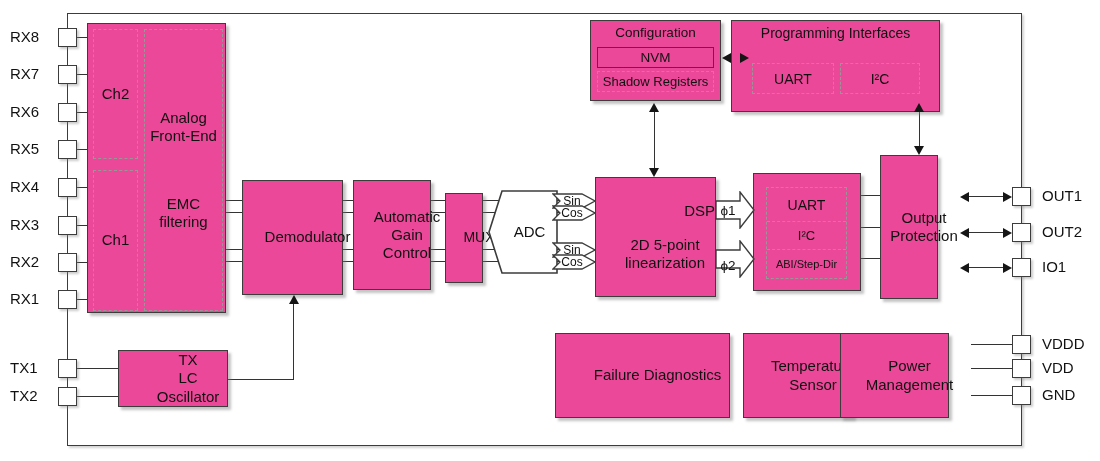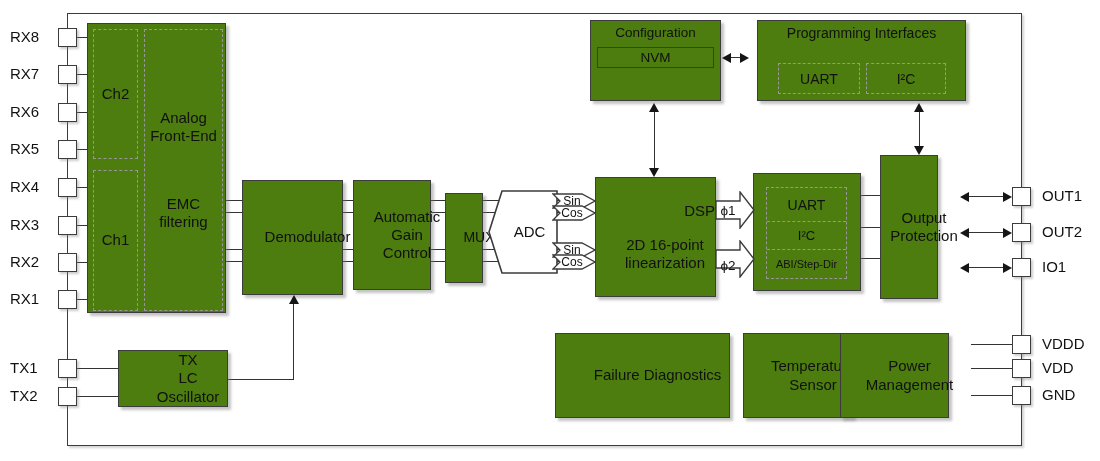--- a/index.html
+++ b/index.html
@@ -8,7 +8,7 @@
   .abs{position:absolute;}
   .chip{position:absolute;border:1.6px solid #3c3c3c;background:transparent;
         box-shadow:2px 2px 2px rgba(130,130,130,.35);z-index:0;}
-  .box{position:absolute;background:#4d7c0f;border:1.5px solid #3c3c3c;
+  .box{position:absolute;background:#ec4899;border:1.5px solid #3c3c3c;
        box-shadow:3px 3px 2.5px rgba(125,125,125,.45);z-index:2;box-sizing:border-box;padding-left:30px;}
   .dash{position:absolute;border:1.3px dashed #979797;background:transparent;z-index:2;box-sizing:border-box;}
   .lbl{display:flex;align-items:center;justify-content:center;text-align:center;

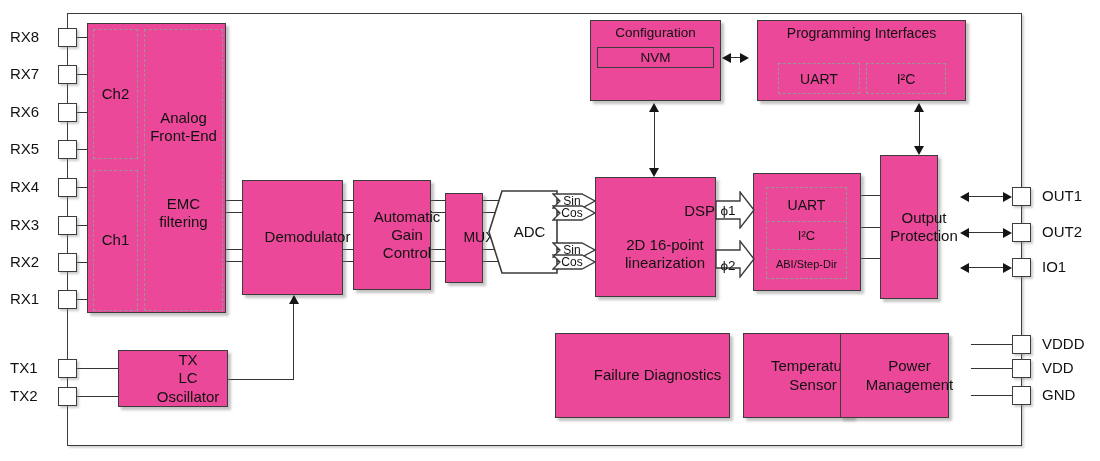--- a/index.html
+++ b/index.html
@@ -185,7 +185,7 @@
     <div class="abs rowlbl" style="left:6px;top:26px;width:115px;height:19px;border:1.4px solid #3c3c3c;font-size:13.5px">NVM</div>
   </div>
 
-  <div class="box" style="left:757px;top:20px;width:209px;height:81px">
+  <div class="box" style="left:731px;top:20px;width:209px;height:92px">
     <div class="title-sm" style="font-size:14px">Programming Interfaces</div>
     <div class="abs rowlbl" style="left:20px;top:42px;width:80px;height:29px;border:1.3px dashed #979797;font-size:14px">UART</div>
     <div class="abs rowlbl" style="left:108px;top:42px;width:78px;height:29px;border:1.3px dashed #979797;font-size:14px">I²C</div>

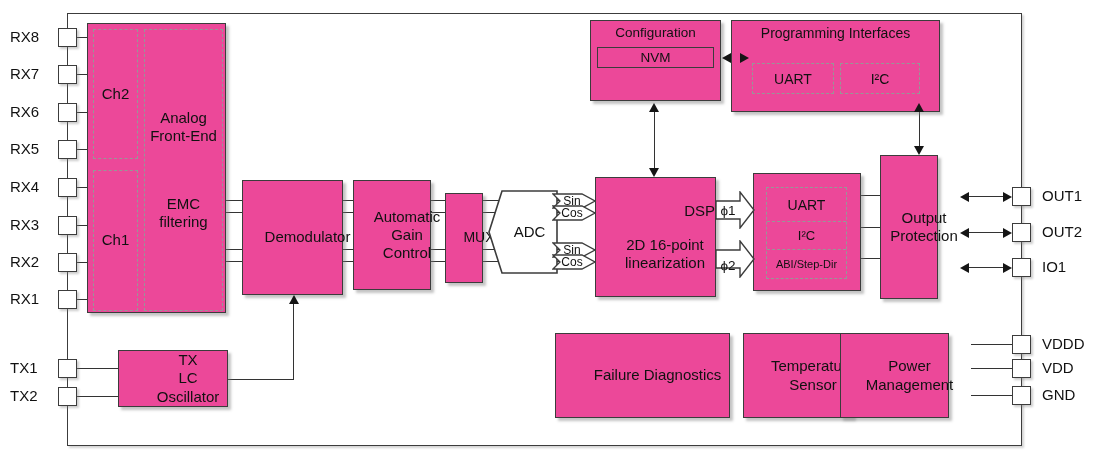--- a/index.html
+++ b/index.html
@@ -183,6 +183,7 @@
   <div class="box" style="left:590px;top:20px;width:131px;height:81px">
     <div class="title-sm">Configuration</div>
     <div class="abs rowlbl" style="left:6px;top:26px;width:115px;height:19px;border:1.4px solid #3c3c3c;font-size:13.5px">NVM</div>
+    <div class="abs rowlbl" style="left:6px;top:50px;width:115px;height:19px;border:1.3px dashed #979797;font-size:13px">Shadow Registers</div>
   </div>
 
   <div class="box" style="left:731px;top:20px;width:209px;height:92px">

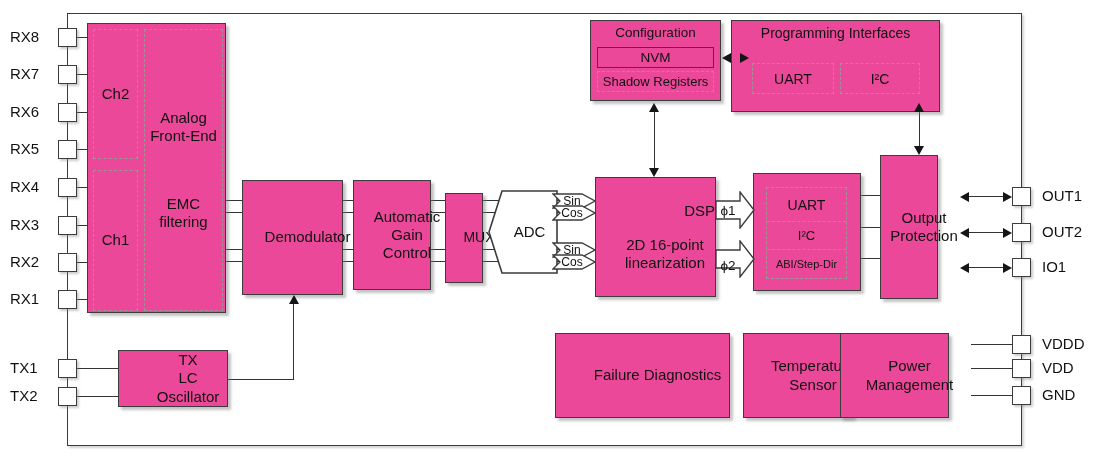--- a/index.html
+++ b/index.html
@@ -156,7 +156,7 @@
 
   <div class="box" style="left:595px;top:177px;width:121px;height:120px;display:flex;flex-direction:column;align-items:flex-end;justify-content:center;gap:16px">
     <div class="lbl">DSP</div>
-    <div class="lbl" style="width:100px">2D 16-point linearization</div>
+    <div class="lbl" style="width:100px">2D 5-point linearization</div>
   </div>
 
   <svg class="abs" style="left:716px;top:191px;z-index:3" width="39" height="38" viewBox="0 0 39 38">

